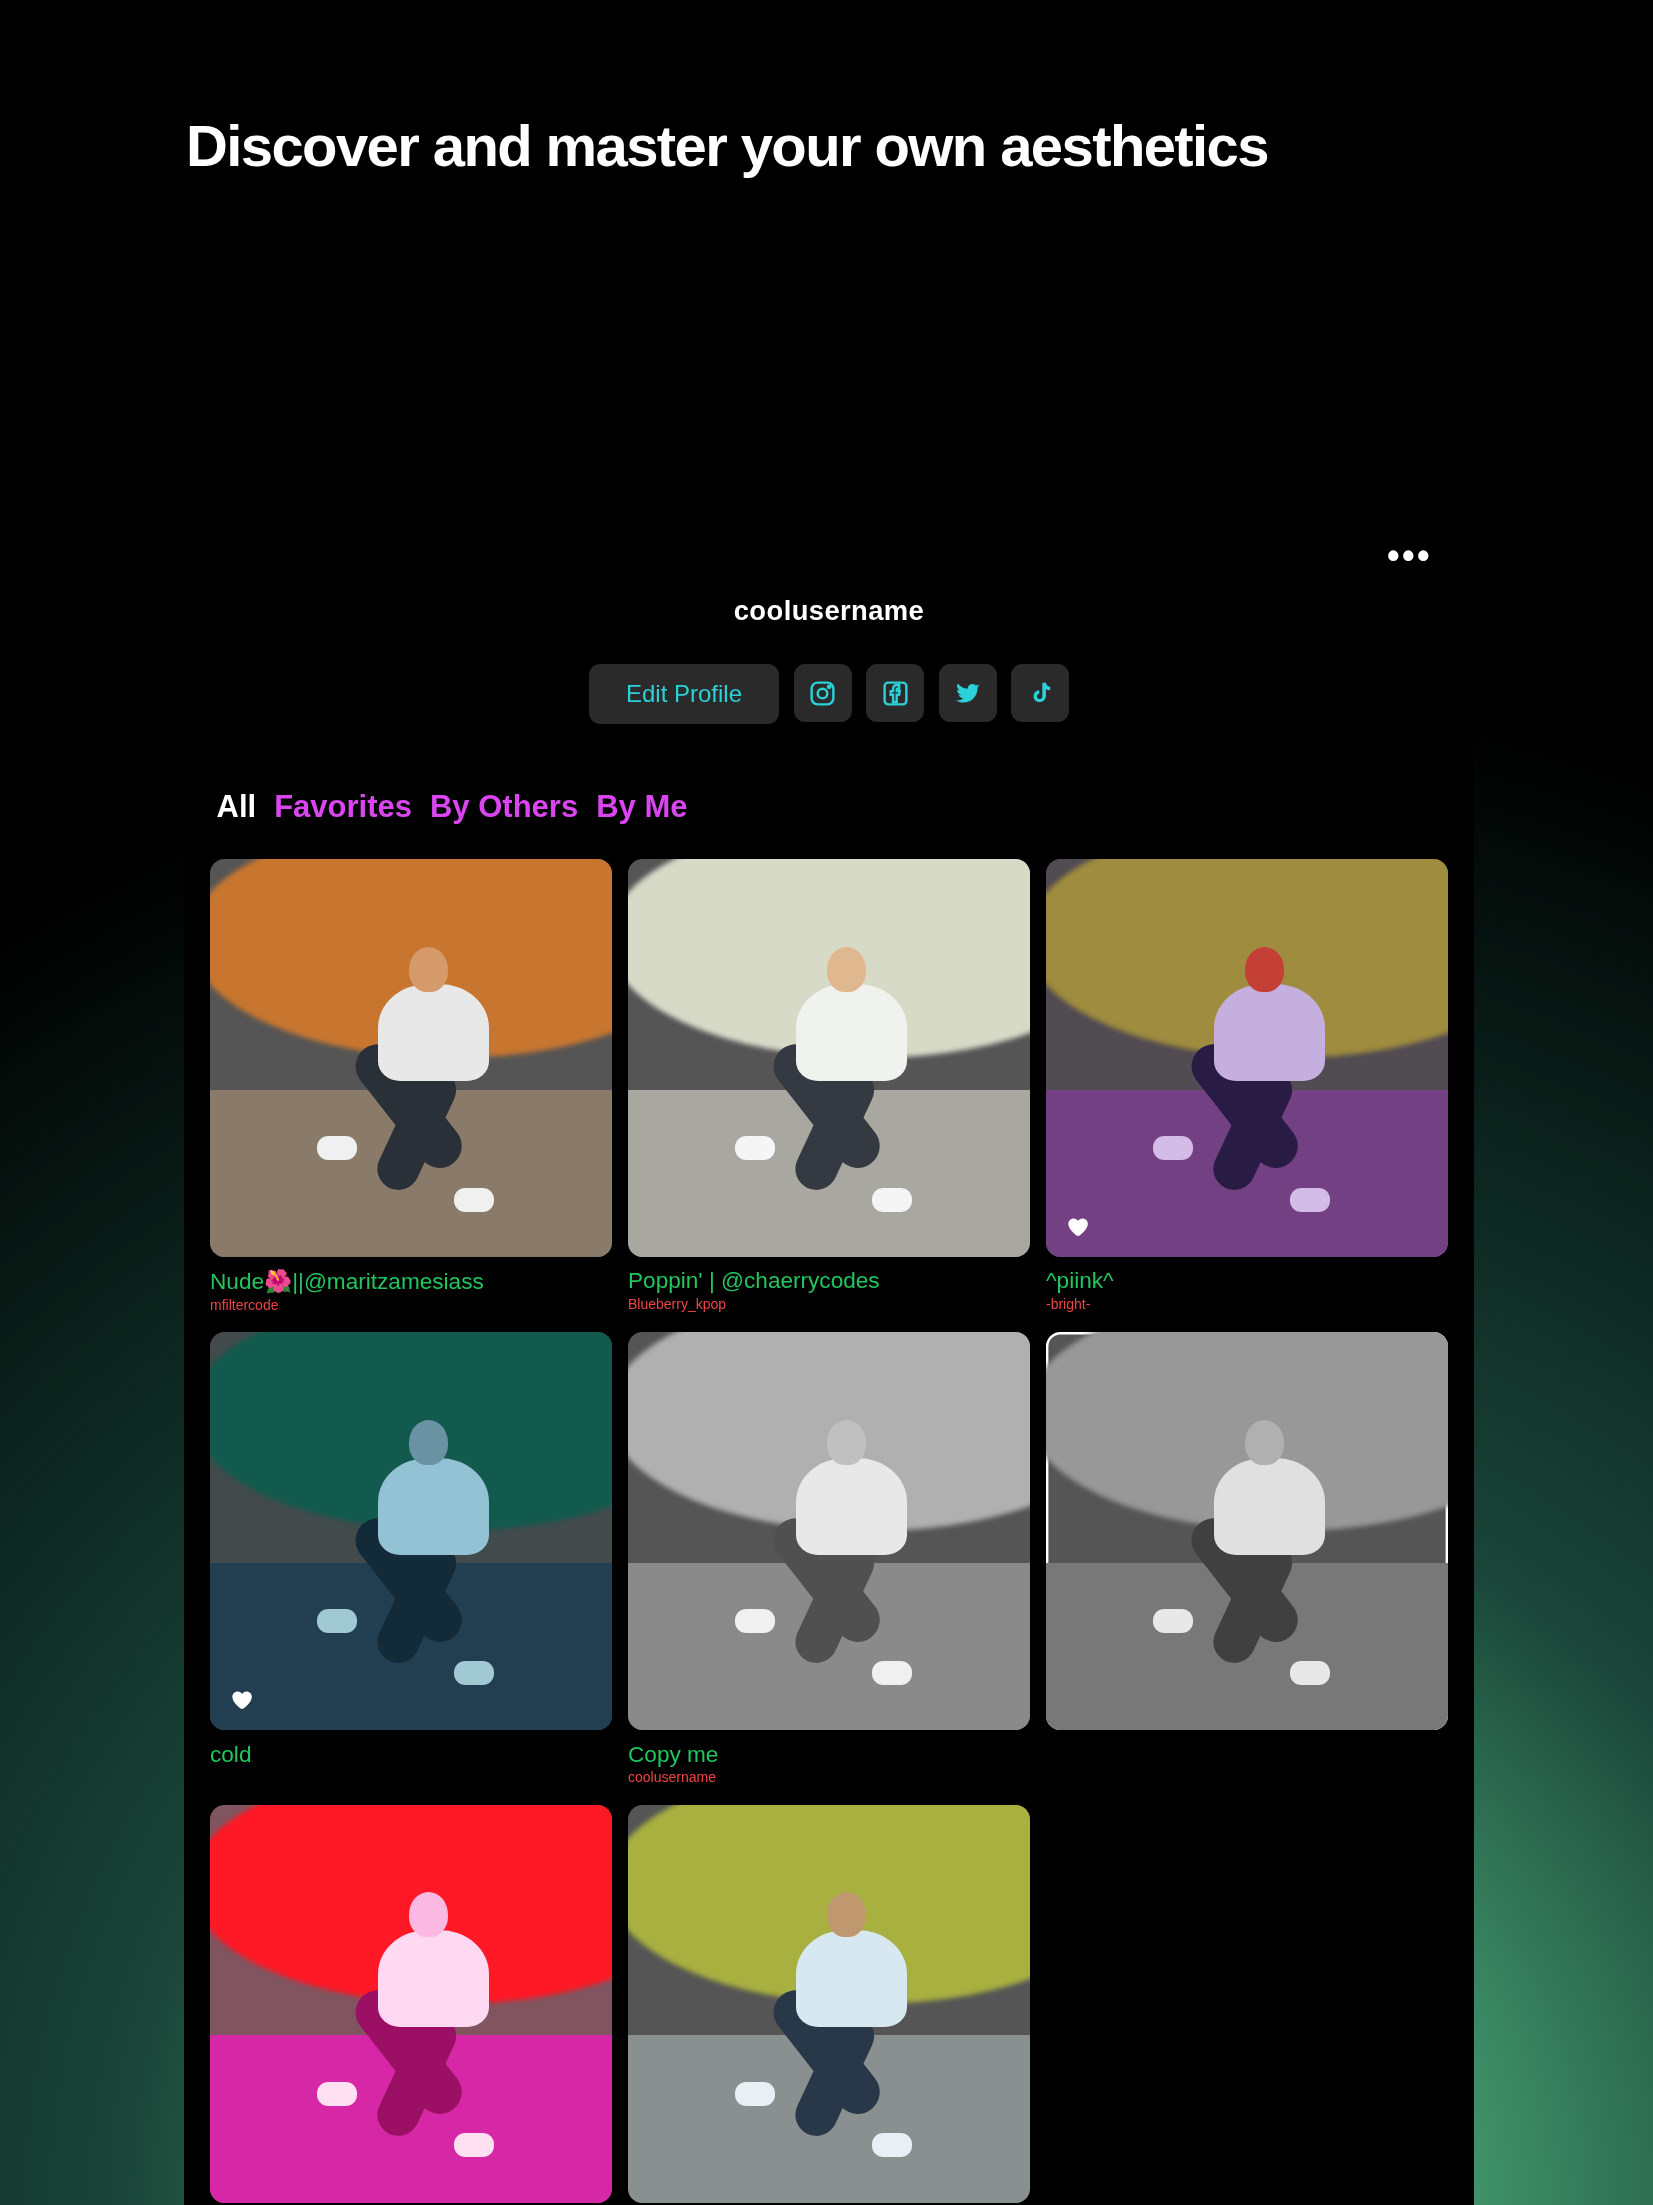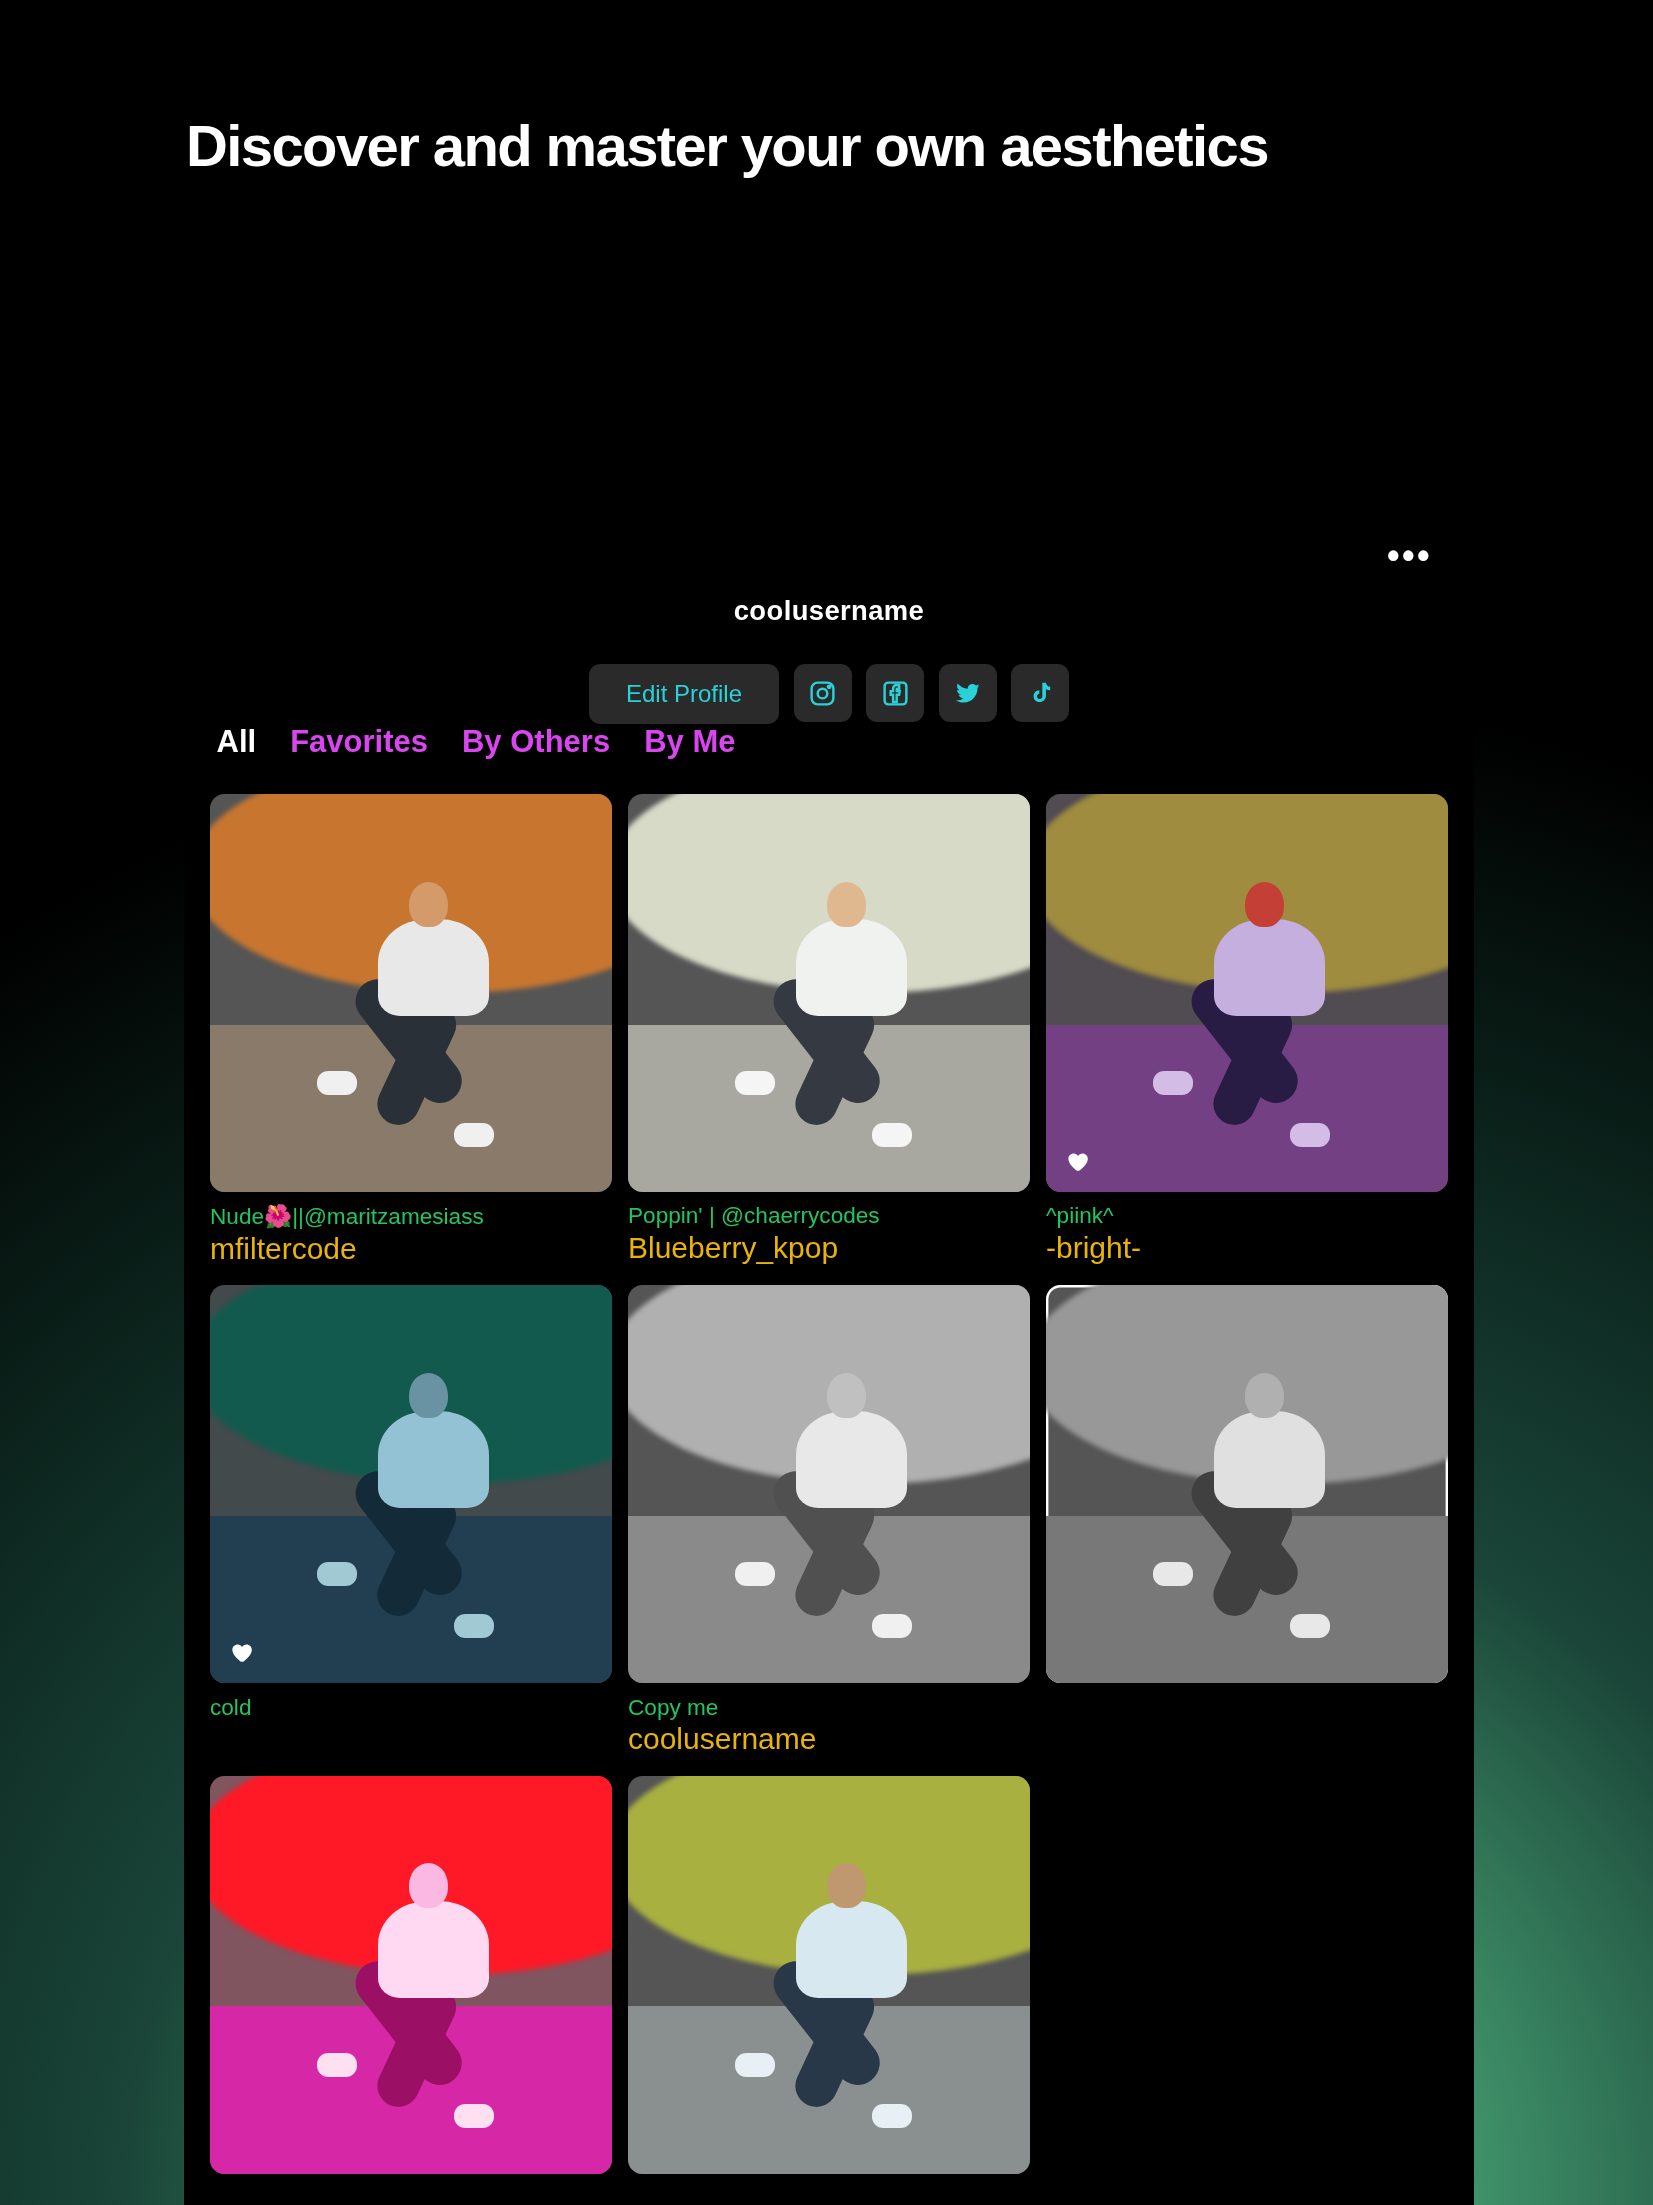--- a/index.html
+++ b/index.html
@@ -92,7 +92,8 @@
 
 .tabs {
   display: flex;
-  gap: 34px;
+  gap: 18px;
+  margin-top: 65px;
   padding-left: 6.5px;
 }
 

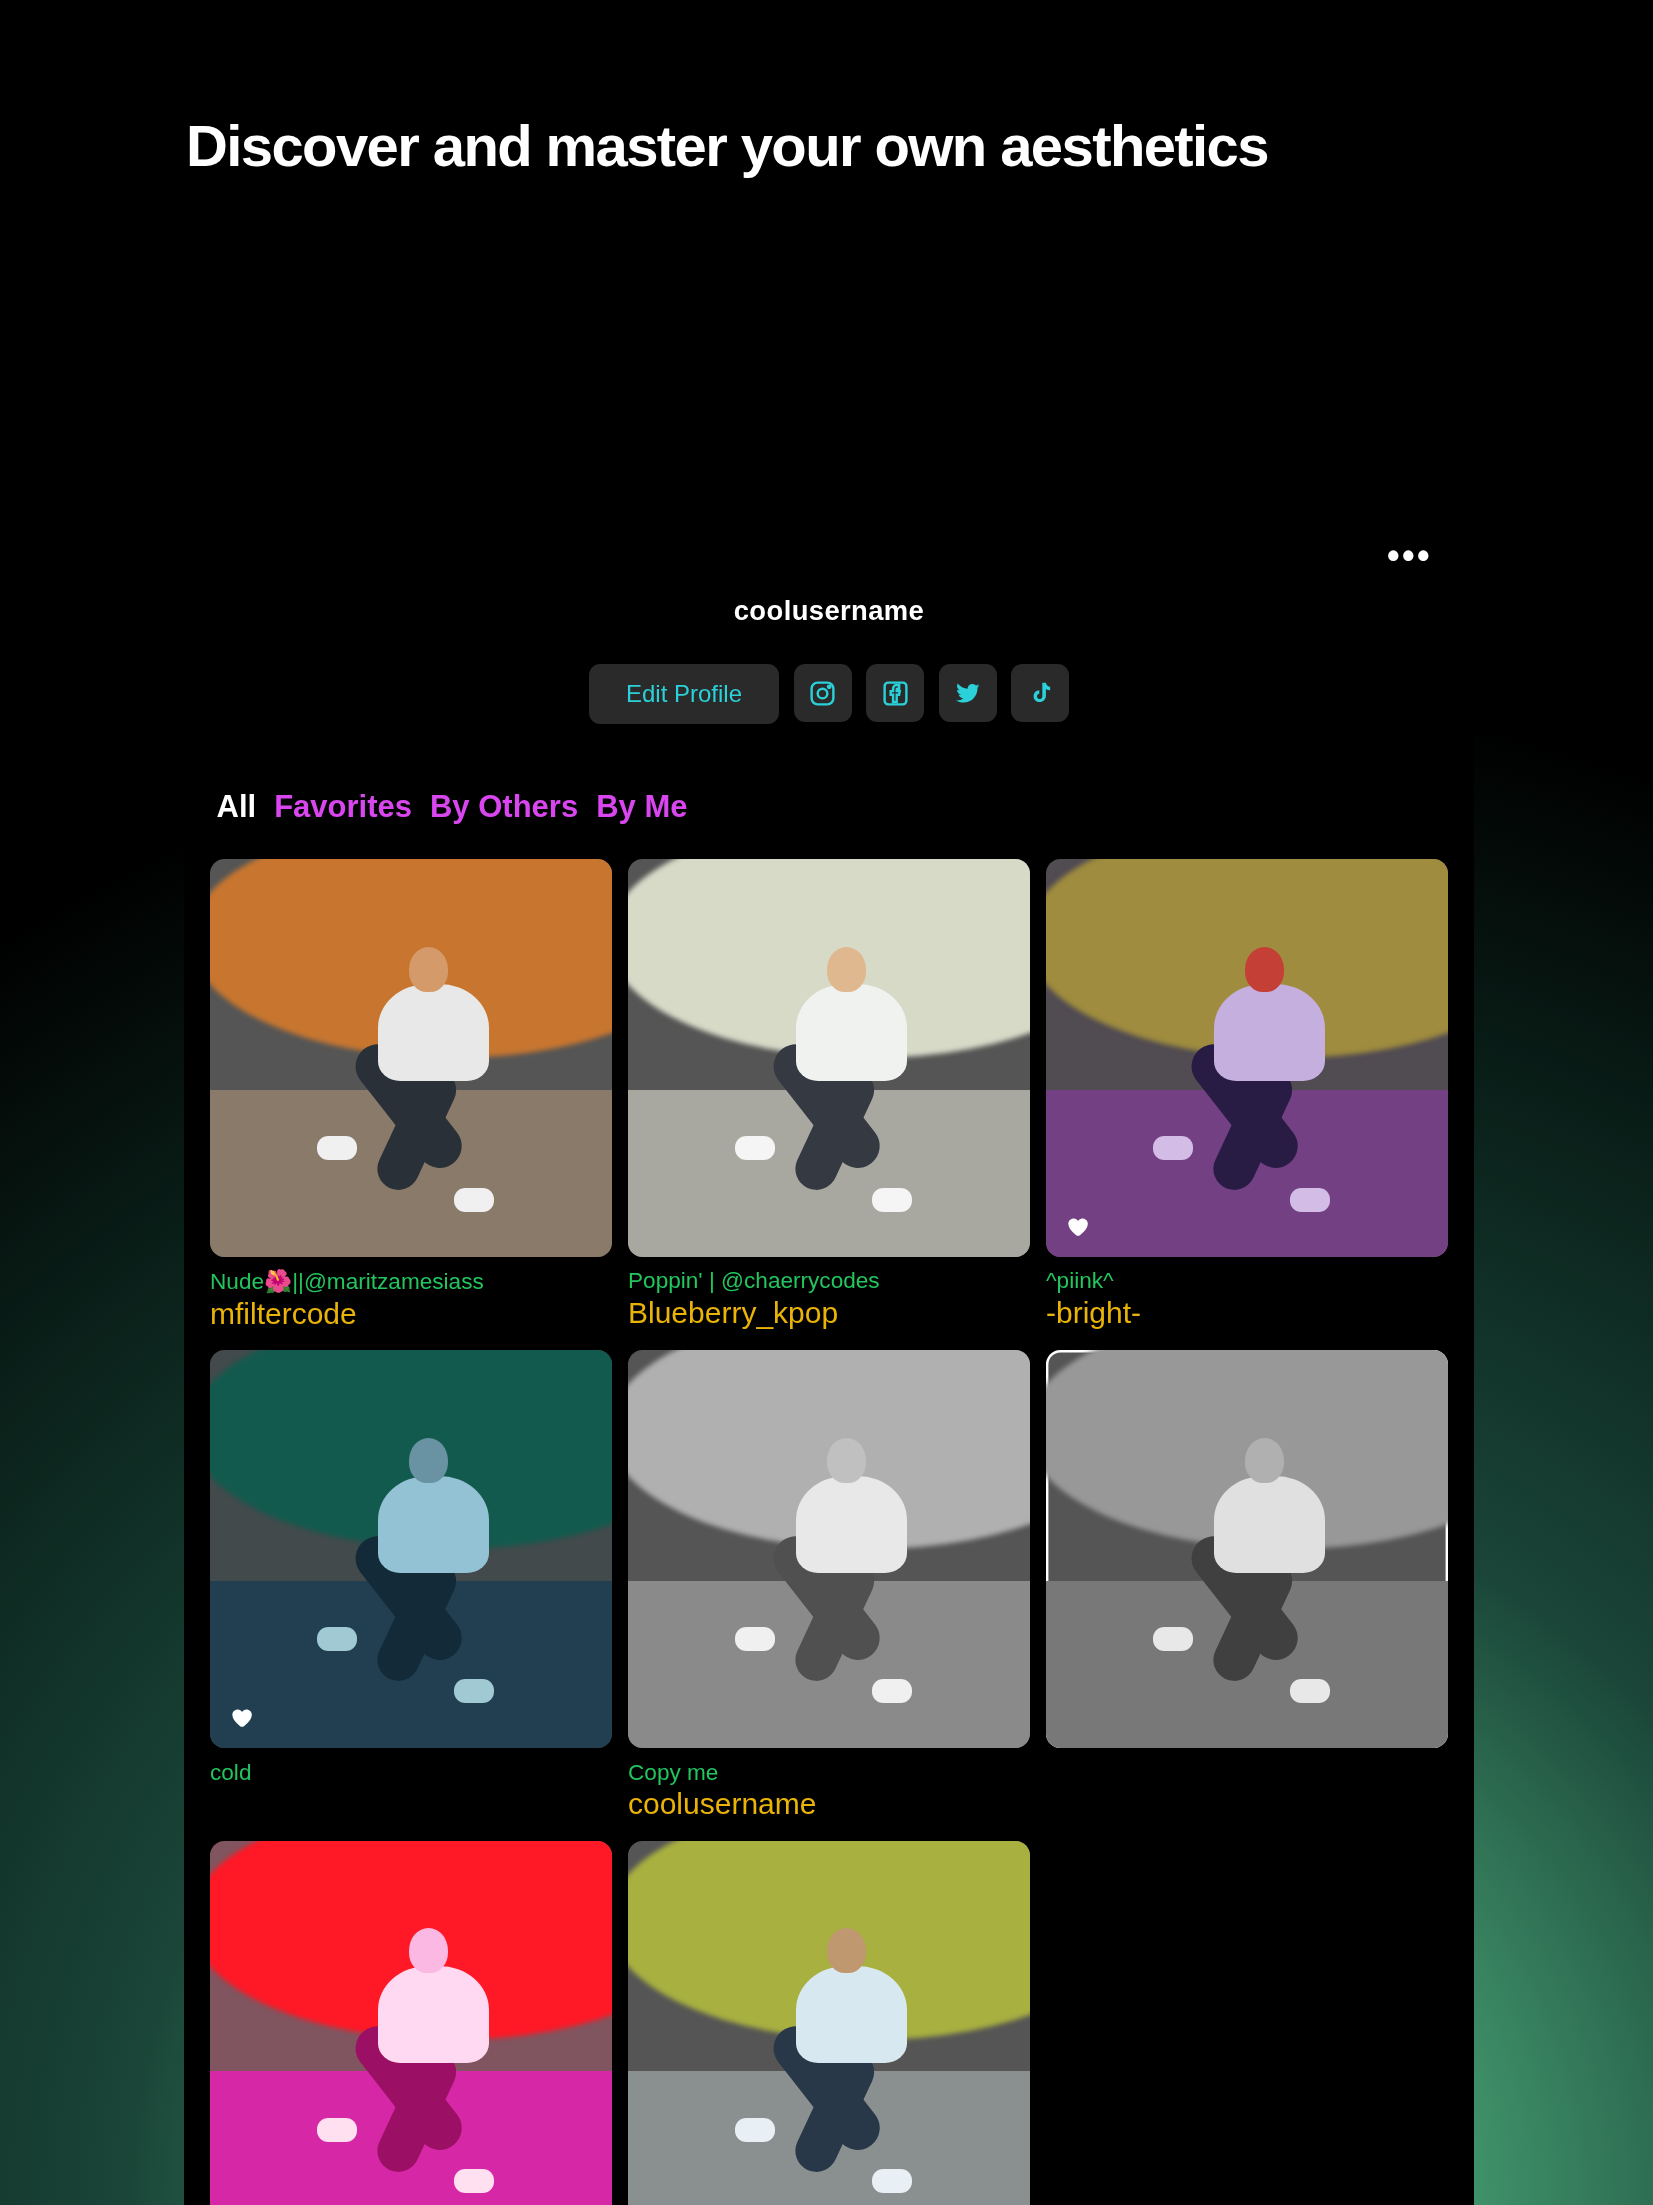--- a/index.html
+++ b/index.html
@@ -210,8 +210,8 @@
   text-overflow: ellipsis;
 }
 .card-sub {
-  color: #eab308;
-  font-size: 30px;
+  color: #ef4444;
+  font-size: 14px;
   font-weight: 400;
   margin-top: 1.6px;
 }

